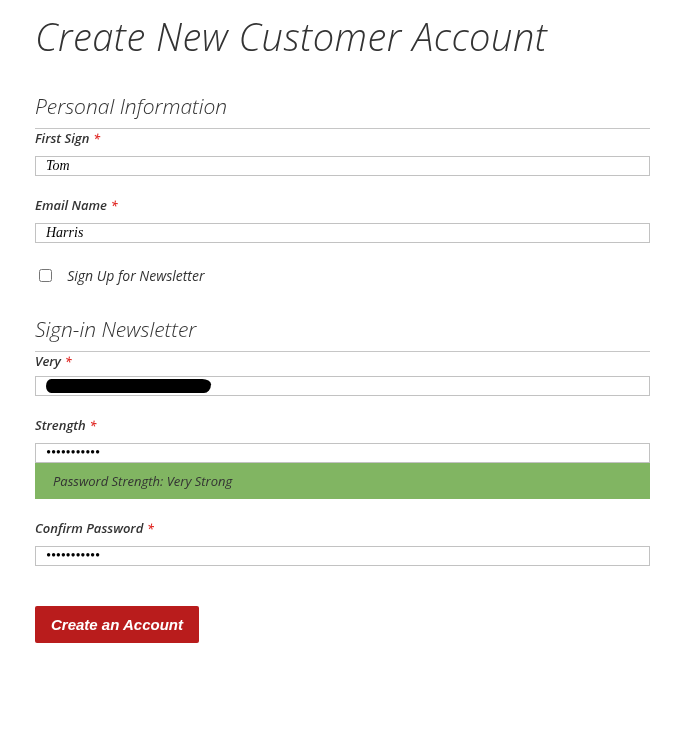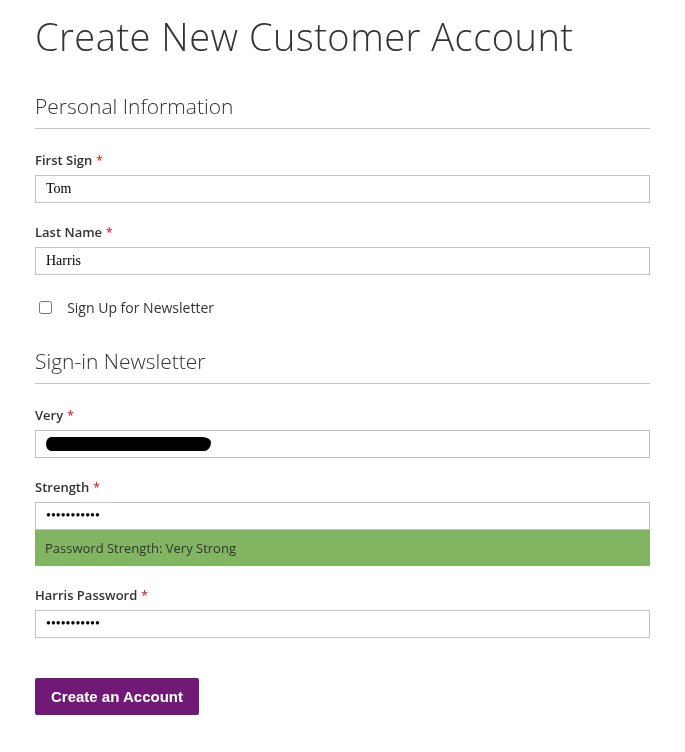--- a/index.html
+++ b/index.html
@@ -4,6 +4,7 @@
   <style>
     * {
       box-sizing: border-box;
+      font-style: italic;
     }
     body {
       font-family: 'Open Sans', 'Helvetica Neue', Helvetica, Arial, sans-serif;

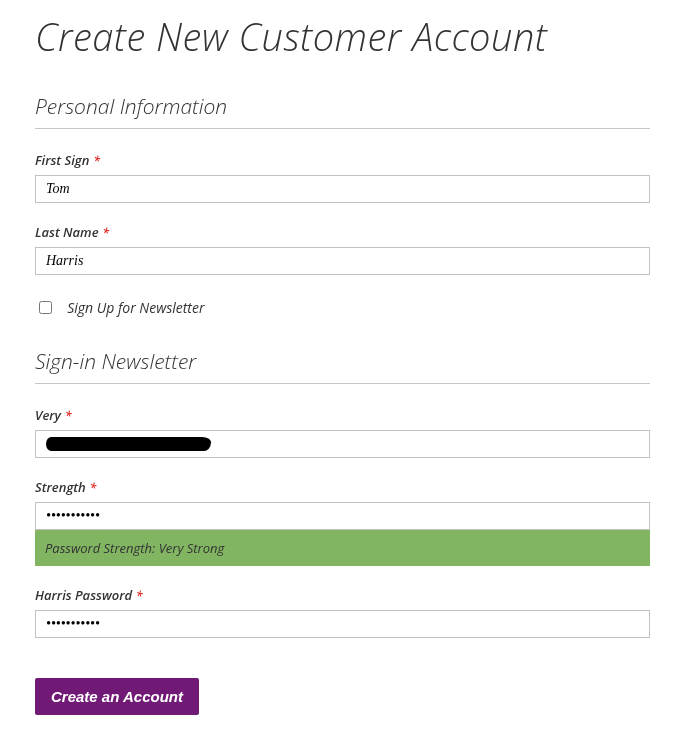--- a/index.html
+++ b/index.html
@@ -27,7 +27,6 @@
       color: #333;
       border-bottom: 1px solid #c6c6c6;
       padding-bottom: 8px;
-      margin-bottom: 22px;
       margin-top: 30px;
     }
     .field {

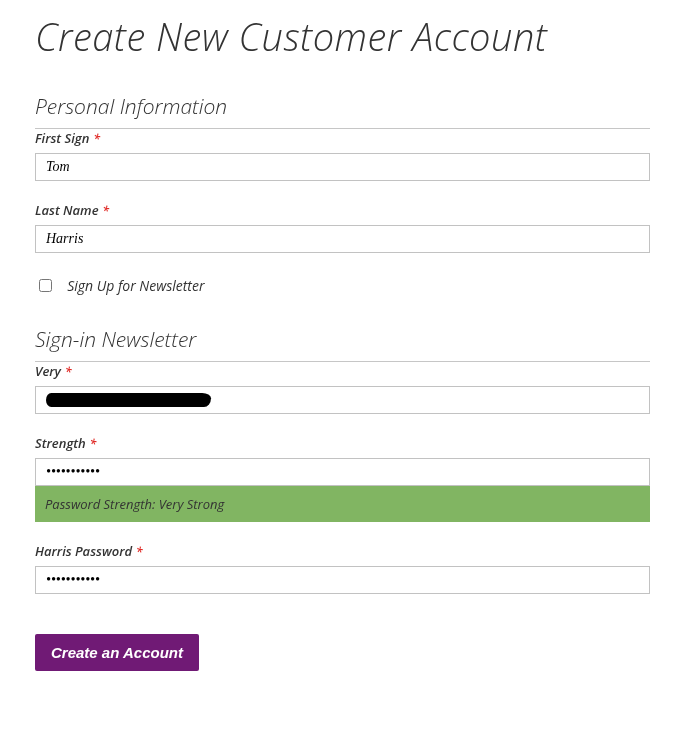--- a/index.html
+++ b/index.html
@@ -46,7 +46,7 @@
     }
     .text-input {
       width: 100%;
-      height: 28px;
+      height: 20px;
       border: 1px solid #c2c2c2;
       padding: 0 10px;
       font-size: 14px;

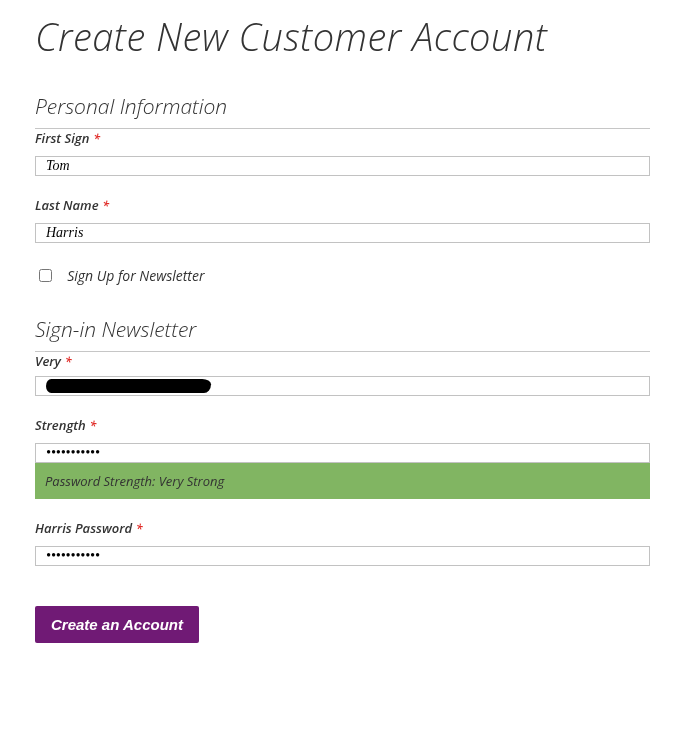--- a/index.html
+++ b/index.html
@@ -114,7 +114,7 @@
 
 <div class="field">
   <label class="field-label">
-    <span>Last Name</span><span class="required-mark">*</span>
+    <span>Email Name</span><span class="required-mark">*</span>
   </label>
   <input type="text" class="text-input" value="Harris" style="">
 </div>

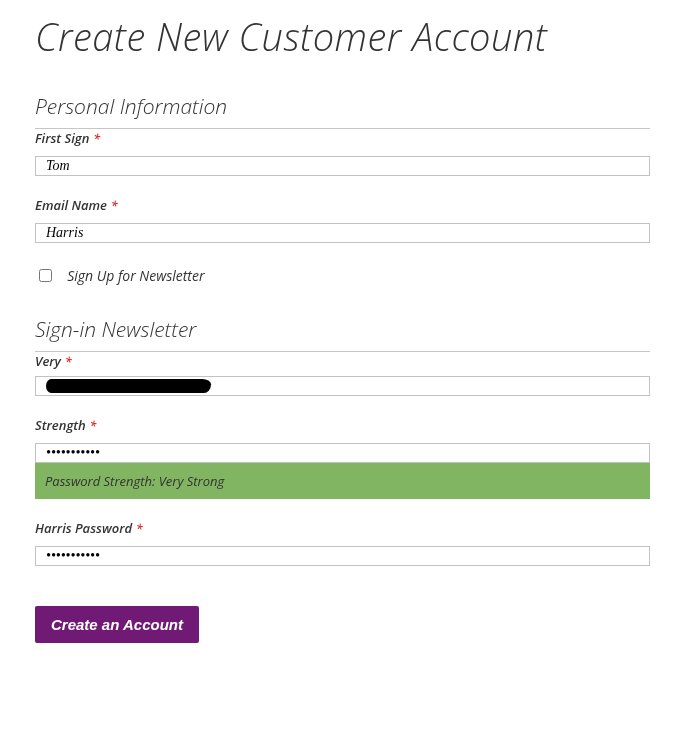--- a/index.html
+++ b/index.html
@@ -70,7 +70,7 @@
       background: #81b562;
       color: #333;
       font-size: 13px;
-      padding: 9px 10px;
+      padding: 9px 18px;
       margin-top: 0;
     }
     .primary-button {

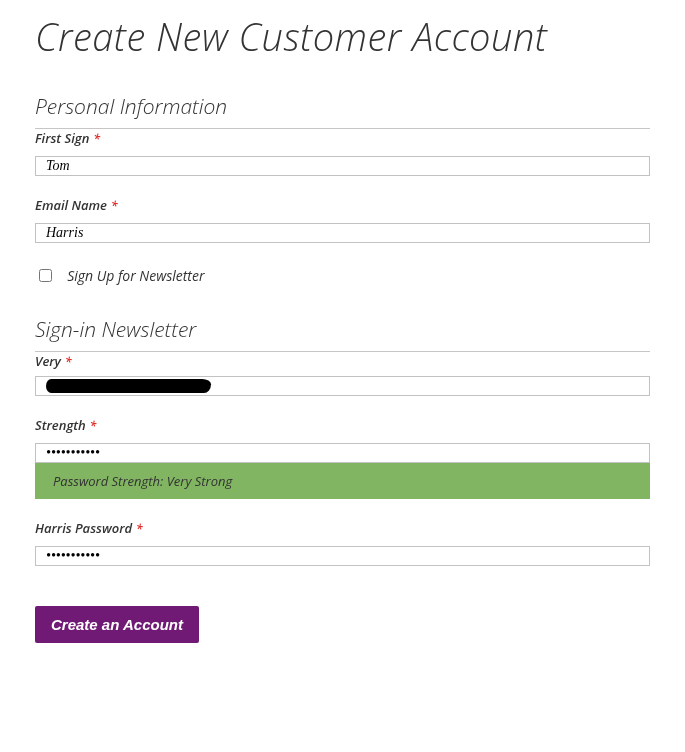--- a/index.html
+++ b/index.html
@@ -145,7 +145,7 @@
 
 <div class="field" style="margin-top:20px;">
   <label class="field-label">
-    <span>Harris Password</span><span class="required-mark">*</span>
+    <span>Confirm Password</span><span class="required-mark">*</span>
   </label>
   <input type="password" class="text-input" value="•••••••••••" style="">
 </div>

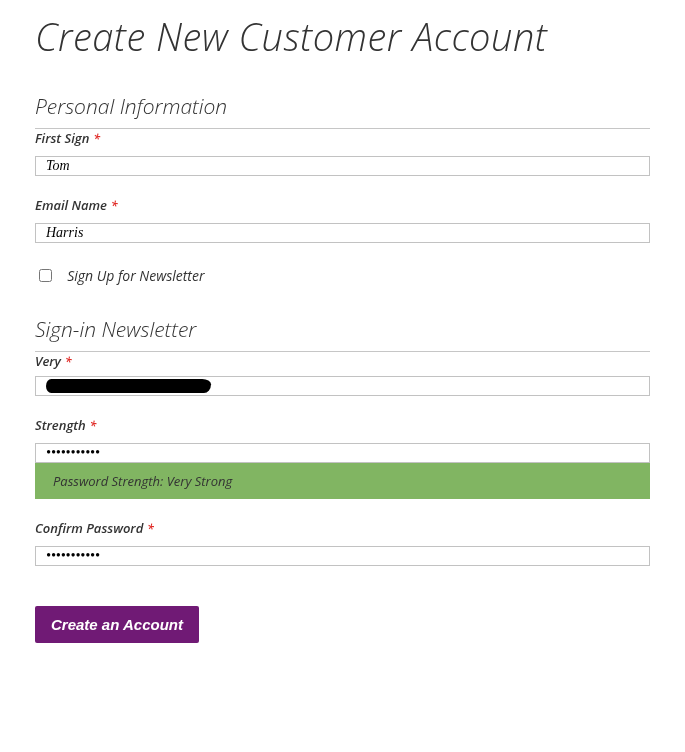--- a/index.html
+++ b/index.html
@@ -74,7 +74,7 @@
       margin-top: 0;
     }
     .primary-button {
-      background: #701a75;
+      background: #b91c1c;
       color: #fff;
       border: none;
       font-size: 15px;

